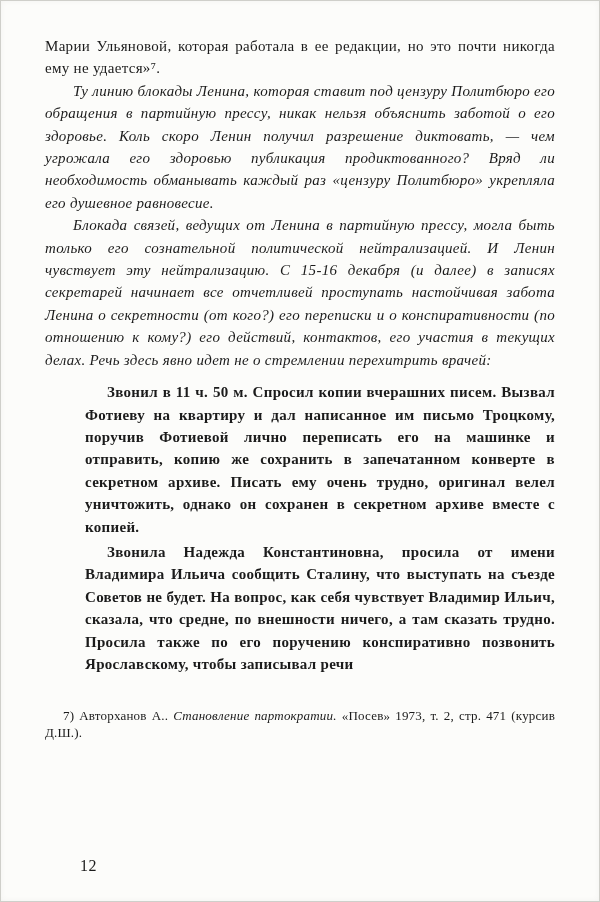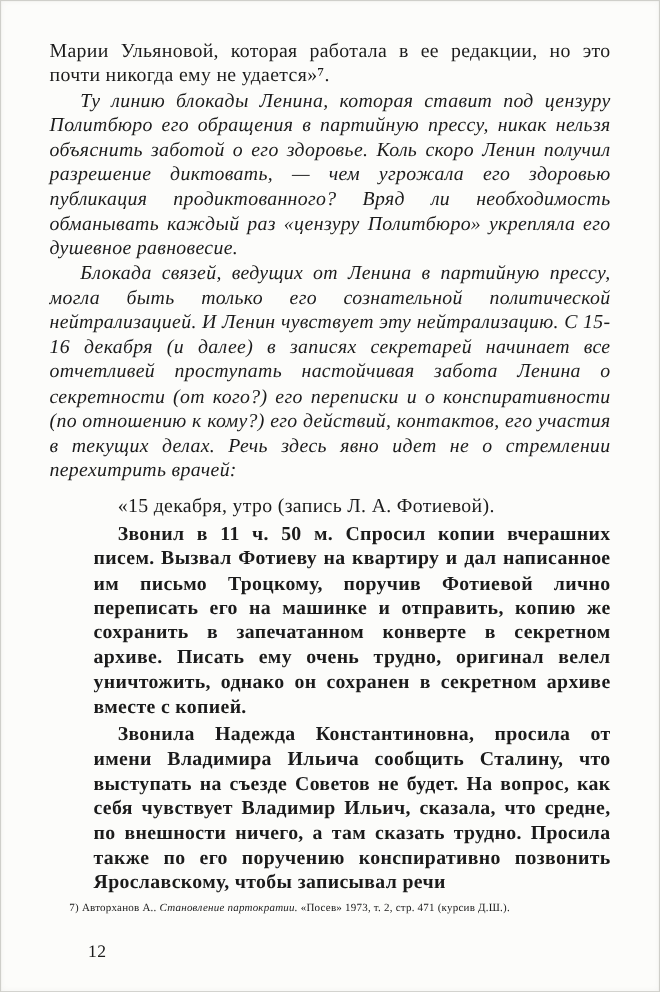--- a/index.html
+++ b/index.html
@@ -21,7 +21,7 @@
     overflow: hidden;
   }
   .body-text {
-    font-size: 18px;
+    font-size: 15px;
     line-height: 22.4px;
     text-align: justify;
     letter-spacing: 0.3px;

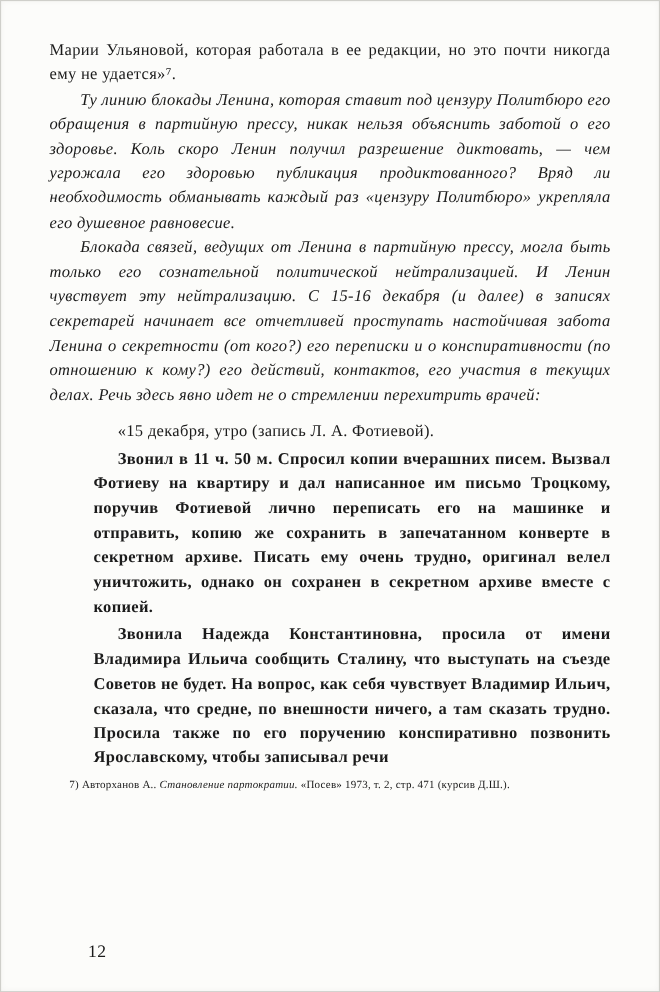--- a/index.html
+++ b/index.html
@@ -77,7 +77,6 @@
     <p class="indent">Блокада связей, ведущих от Ленина в партийную прессу, могла быть только его сознательной политической нейтрализацией. И Ленин чувствует эту нейтрализацию. С 15-16 декабря (и далее) в записях секретарей начинает все отчетливей проступать настойчивая забота Ленина о секретности (от кого?) его переписки и о конспиративности (по отношению к кому?) его действий, контактов, его участия в текущих делах. Речь здесь явно идет не о стремлении перехитрить врачей:</p>
 
     <div class="quote">
-      <p>«15 декабря, утро (запись Л. А. Фотиевой).</p>
       <p class="qgap">Звонил в 11 ч. 50 м. Спросил копии вчерашних писем. Вызвал Фотиеву на квартиру и дал написанное им письмо Троцкому, поручив Фотиевой лично переписать его на машинке и отправить, копию же сохранить в запечатанном конверте в секретном архиве. Писать ему очень трудно, оригинал велел уничтожить, однако он сохранен в секретном архиве вместе с копией.</p>
       <p class="qgap">Звонила Надежда Константиновна, просила от имени Владимира Ильича сообщить Сталину, что выступать на съезде Советов не будет. На вопрос, как себя чувствует Владимир Ильич, сказала, что средне, по внешности ничего, а там сказать трудно. Просила также по его поручению конспиративно позвонить Ярославскому, чтобы записывал речи</p>
     </div>

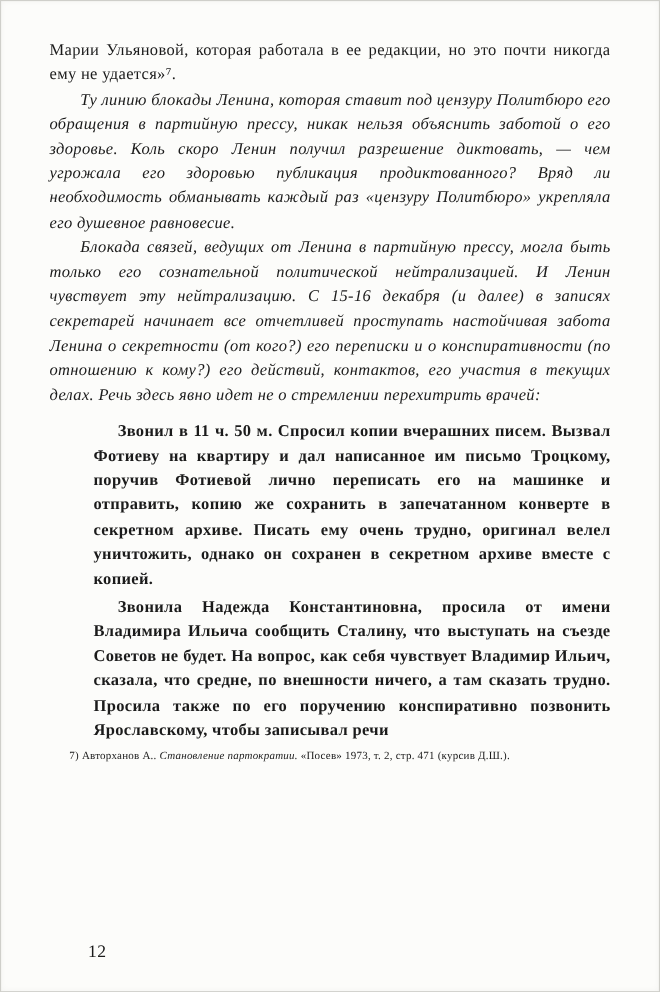--- a/index.html
+++ b/index.html
@@ -44,8 +44,8 @@
     font-weight: bold;
   }
   .footnote {
-    margin-top: 4px;
-    font-size: 10px;
+    margin-top: 32px;
+    font-size: 13px;
     line-height: 17px;
     text-align: justify;
     letter-spacing: 0.2px;

